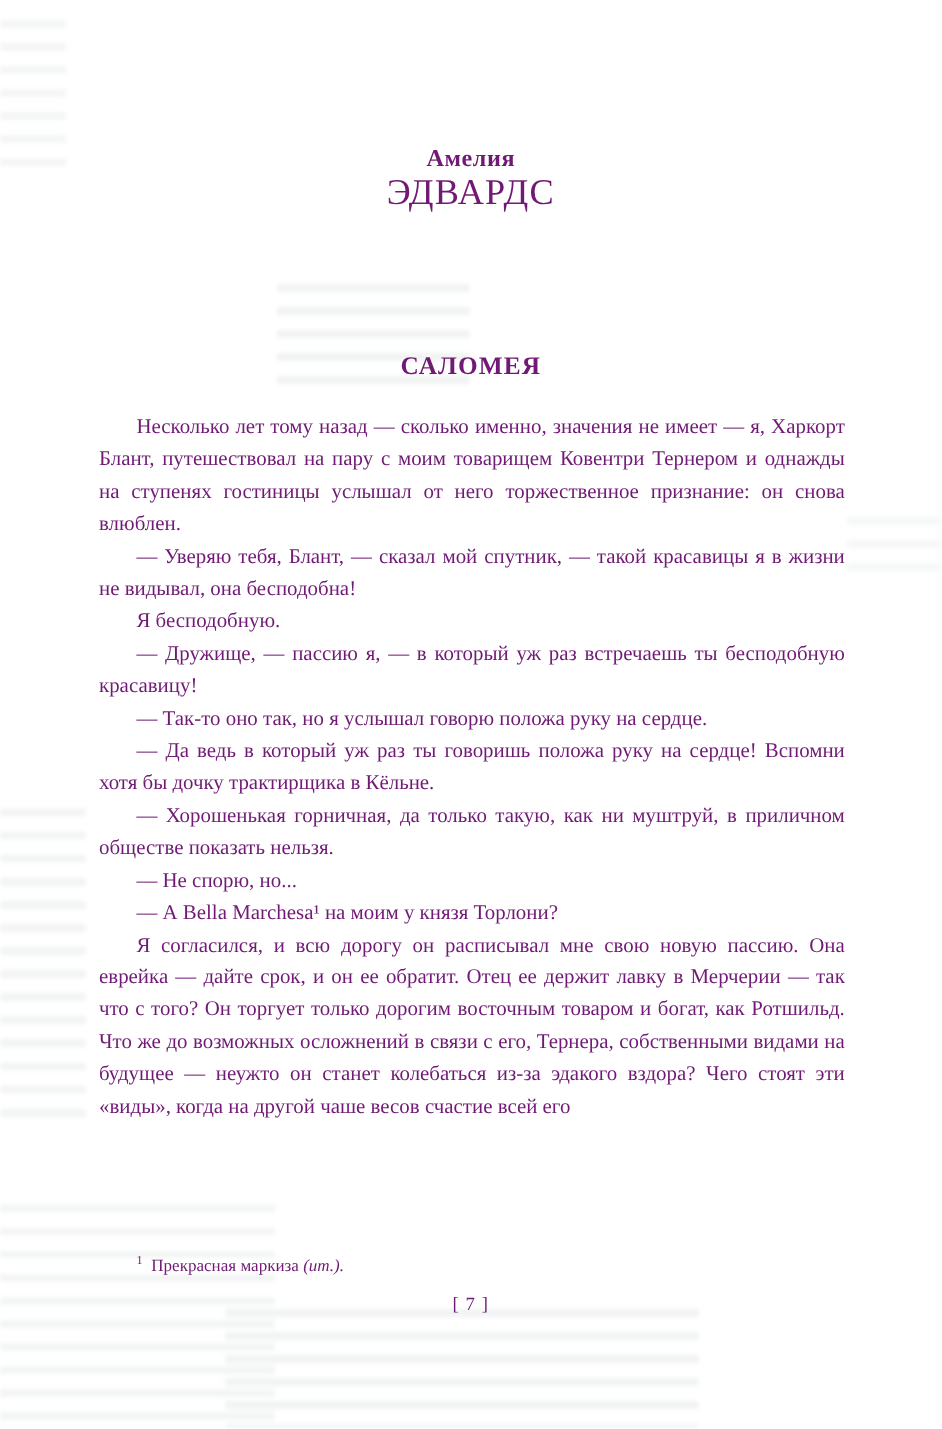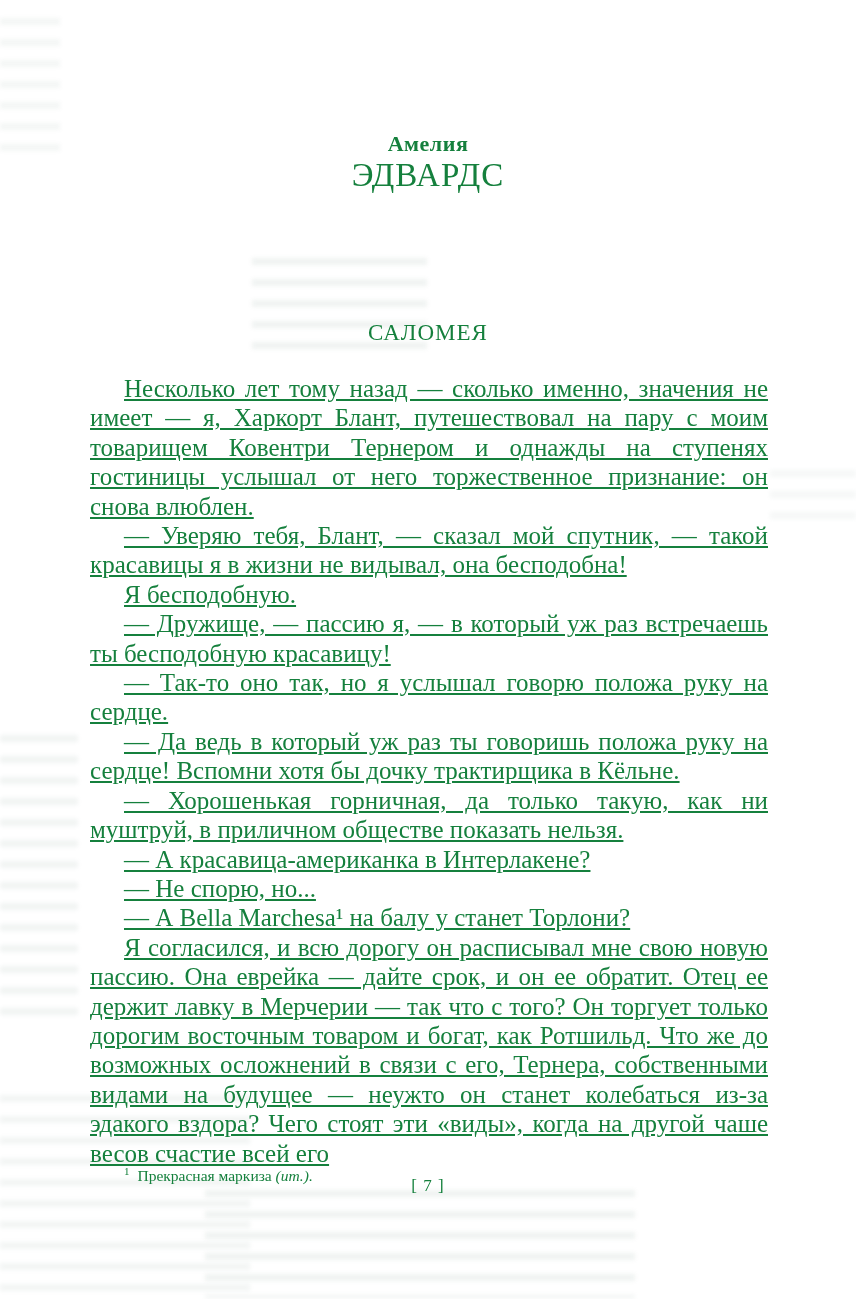--- a/index.html
+++ b/index.html
@@ -15,7 +15,7 @@
     background: #ffffff;
     overflow: hidden;
     font-family: "Liberation Serif", "DejaVu Serif", serif;
-    color: #15803d;
+    color: #701a75;
   }
   
   .artifact {

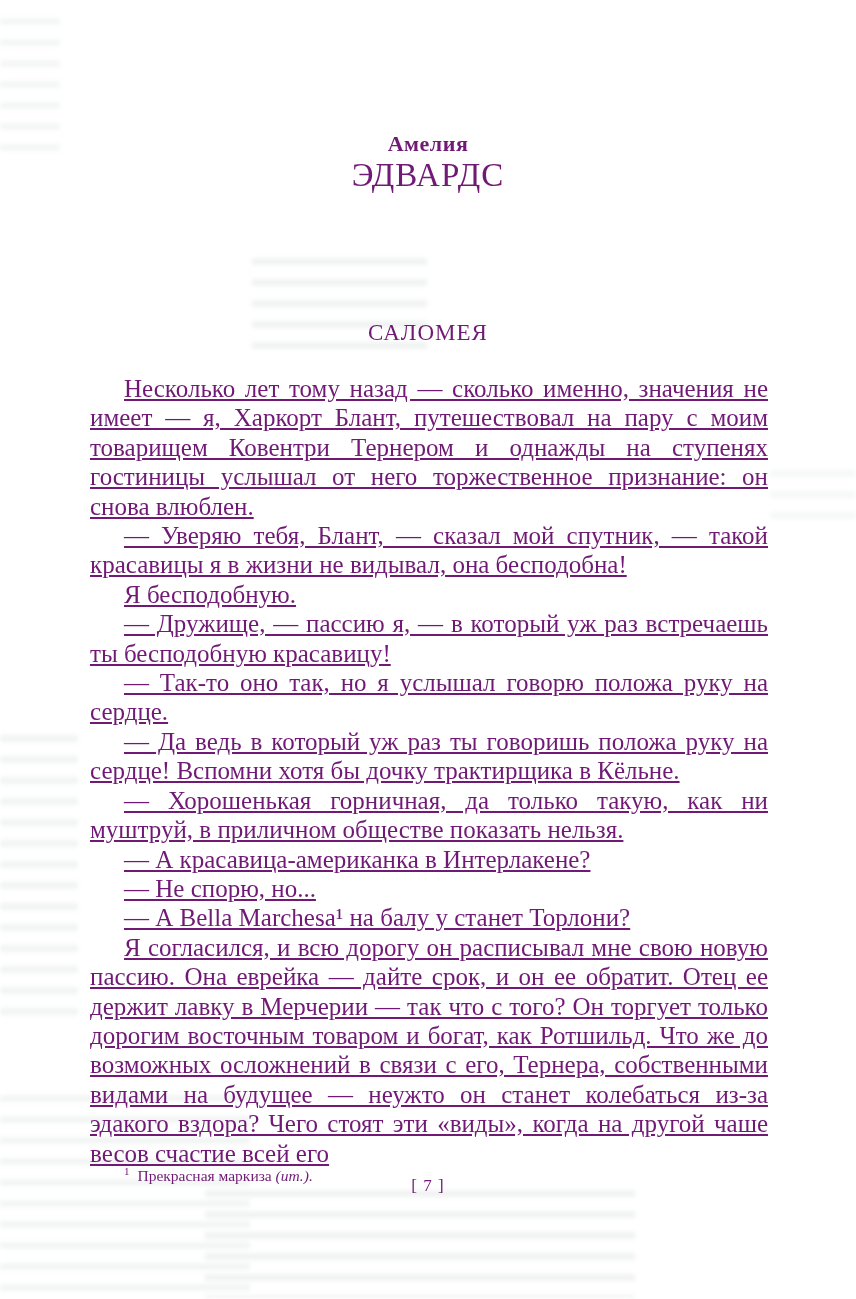--- a/index.html
+++ b/index.html
@@ -62,7 +62,7 @@
     margin: 126px 0 0 0;
     text-align: center;
     font-size: 23px;
-    font-weight: normal;
+    font-weight: bold;
     letter-spacing: 1px;
     line-height: 30px;
   }

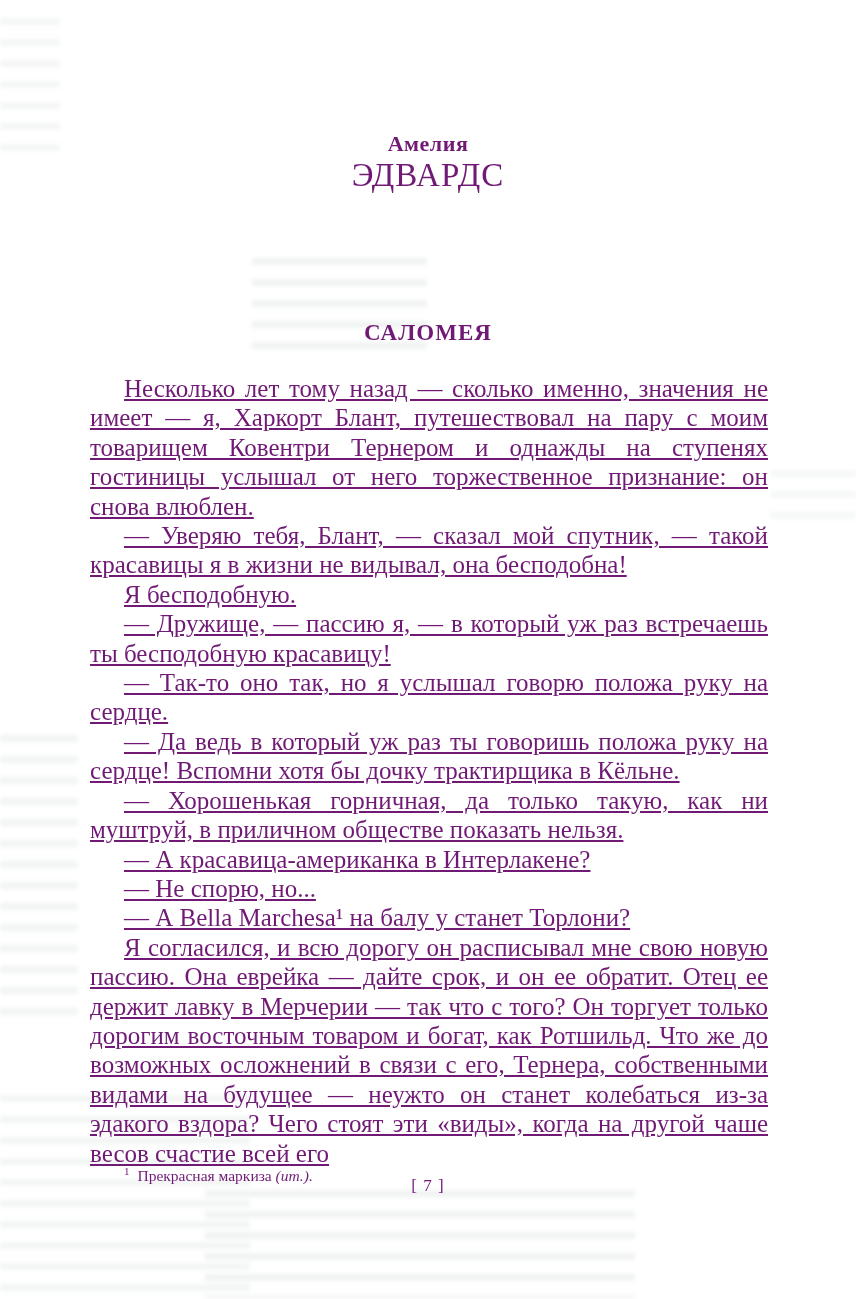--- a/index.html
+++ b/index.html
@@ -68,11 +68,10 @@
   }
   .body-text {
     margin: 26px 88px 0 90px;
-    font-size: 25px;
+    font-size: 19px;
     line-height: 29.4px;
     text-align: justify;
     hyphens: auto;
-    text-decoration: underline;
   }
   .body-text .para {
     margin: 0;

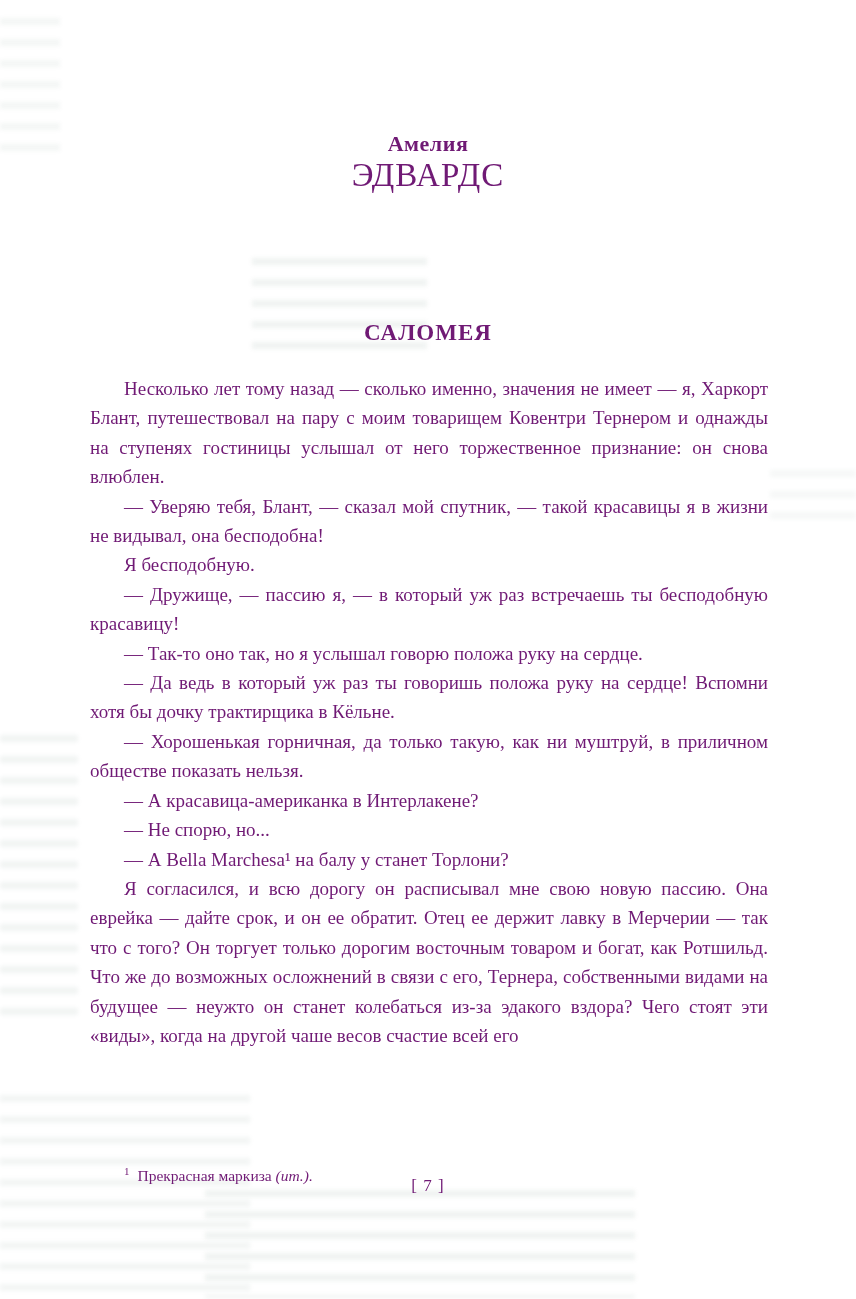--- a/index.html
+++ b/index.html
@@ -135,7 +135,6 @@
         <p class="para">— Так-то оно так, но я услышал говорю положа руку на сердце.</p>
         <p class="para">— Да ведь в который уж раз ты говоришь положа руку на сердце! Вспомни хотя бы дочку трактирщика в Кёльне.</p>
         <p class="para">— Хорошенькая горничная, да только такую, как ни муштруй, в приличном обществе показать нельзя.</p>
-        <p class="para">— А красавица-американка в Интерлакене?</p>
         <p class="para">— Не спорю, но...</p>
         <p class="para">— А Bella Marchesa¹ на балу у станет Торлони?</p>
         <p class="para">Я согласился, и всю дорогу он расписывал мне свою новую пассию. Она еврейка — дайте срок, и он ее обратит. Отец ее держит лавку в Мерчерии — так что с того? Он торгует только дорогим восточным товаром и богат, как Ротшильд. Что же до возможных осложнений в связи с его, Тернера, собственными видами на будущее — неужто он станет колебаться из-за эдакого вздора? Чего стоят эти «виды», когда на другой чаше весов счастие всей его</p>

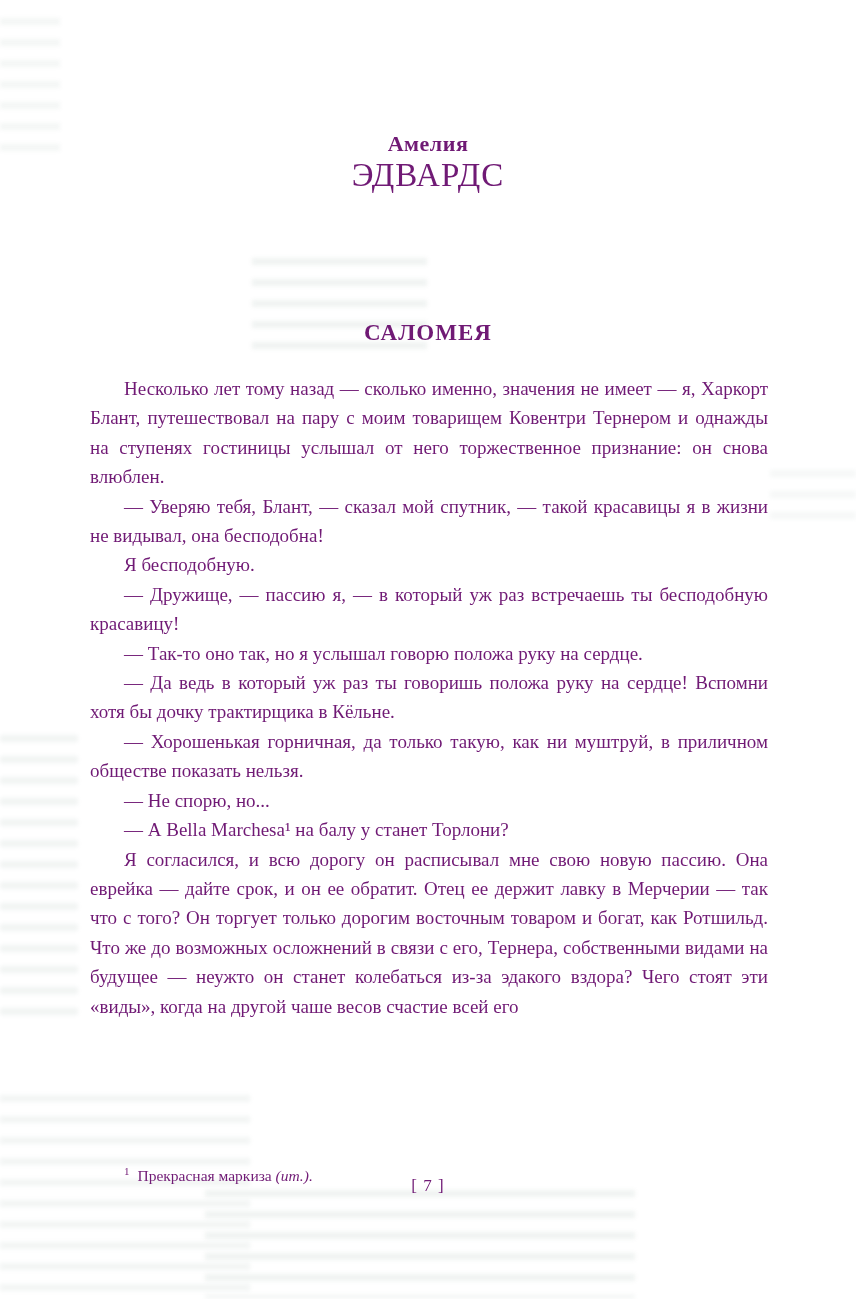--- a/index.html
+++ b/index.html
@@ -136,7 +136,7 @@
         <p class="para">— Да ведь в который уж раз ты говоришь положа руку на сердце! Вспомни хотя бы дочку трактирщика в Кёльне.</p>
         <p class="para">— Хорошенькая горничная, да только такую, как ни муштруй, в приличном обществе показать нельзя.</p>
         <p class="para">— Не спорю, но...</p>
-        <p class="para">— А Bella Marchesa¹ на балу у станет Торлони?</p>
+        <p class="para">— А Bella Marchesa¹ на моим у князя Торлони?</p>
         <p class="para">Я согласился, и всю дорогу он расписывал мне свою новую пассию. Она еврейка — дайте срок, и он ее обратит. Отец ее держит лавку в Мерчерии — так что с того? Он торгует только дорогим восточным товаром и богат, как Ротшильд. Что же до возможных осложнений в связи с его, Тернера, собственными видами на будущее — неужто он станет колебаться из-за эдакого вздора? Чего стоят эти «виды», когда на другой чаше весов счастие всей его</p>
       </main>
 

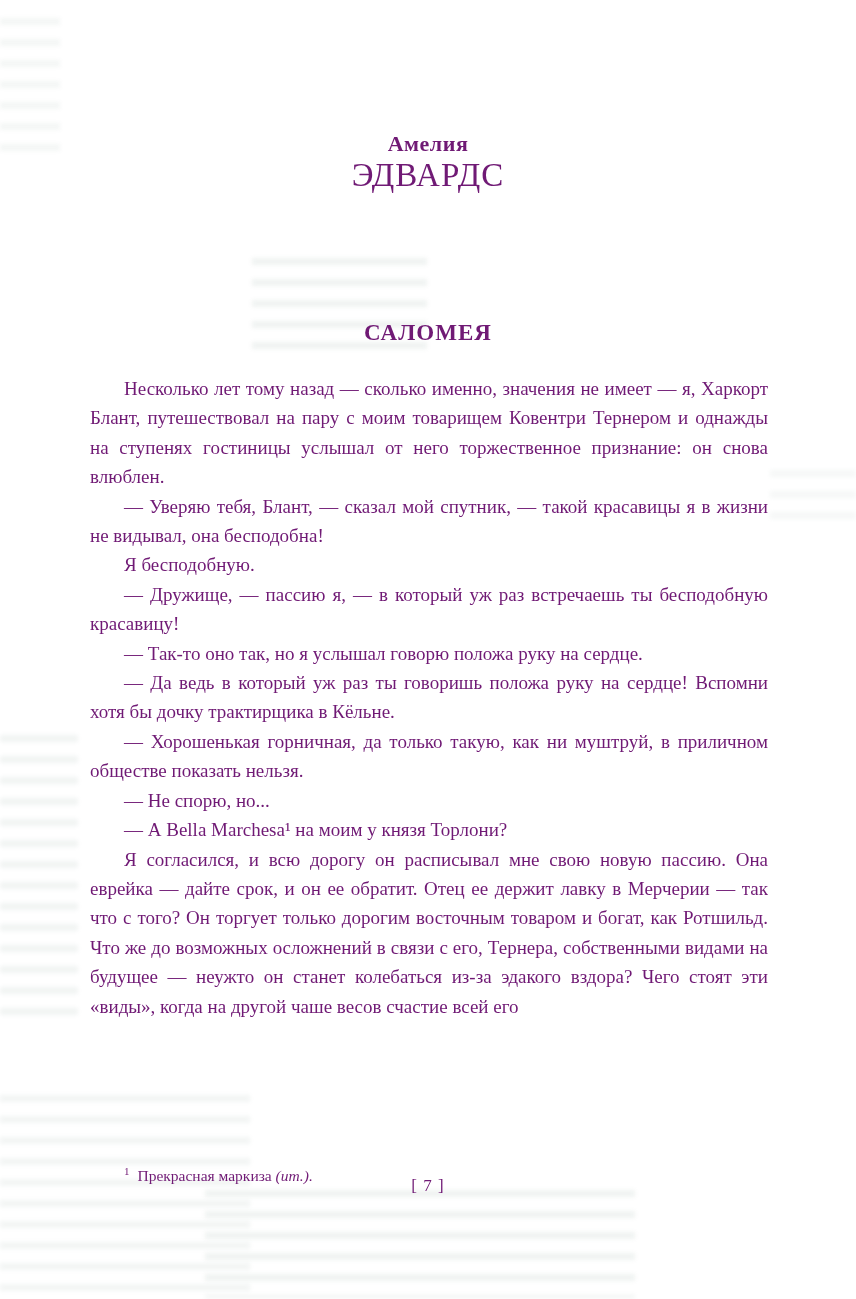--- a/index.html
+++ b/index.html
@@ -86,7 +86,6 @@
     line-height: 21px;
     text-indent: 34px;
     z-index: 1;
-    margin-top: 25px;
   }
   .footnote sup {
     font-size: 11px;

